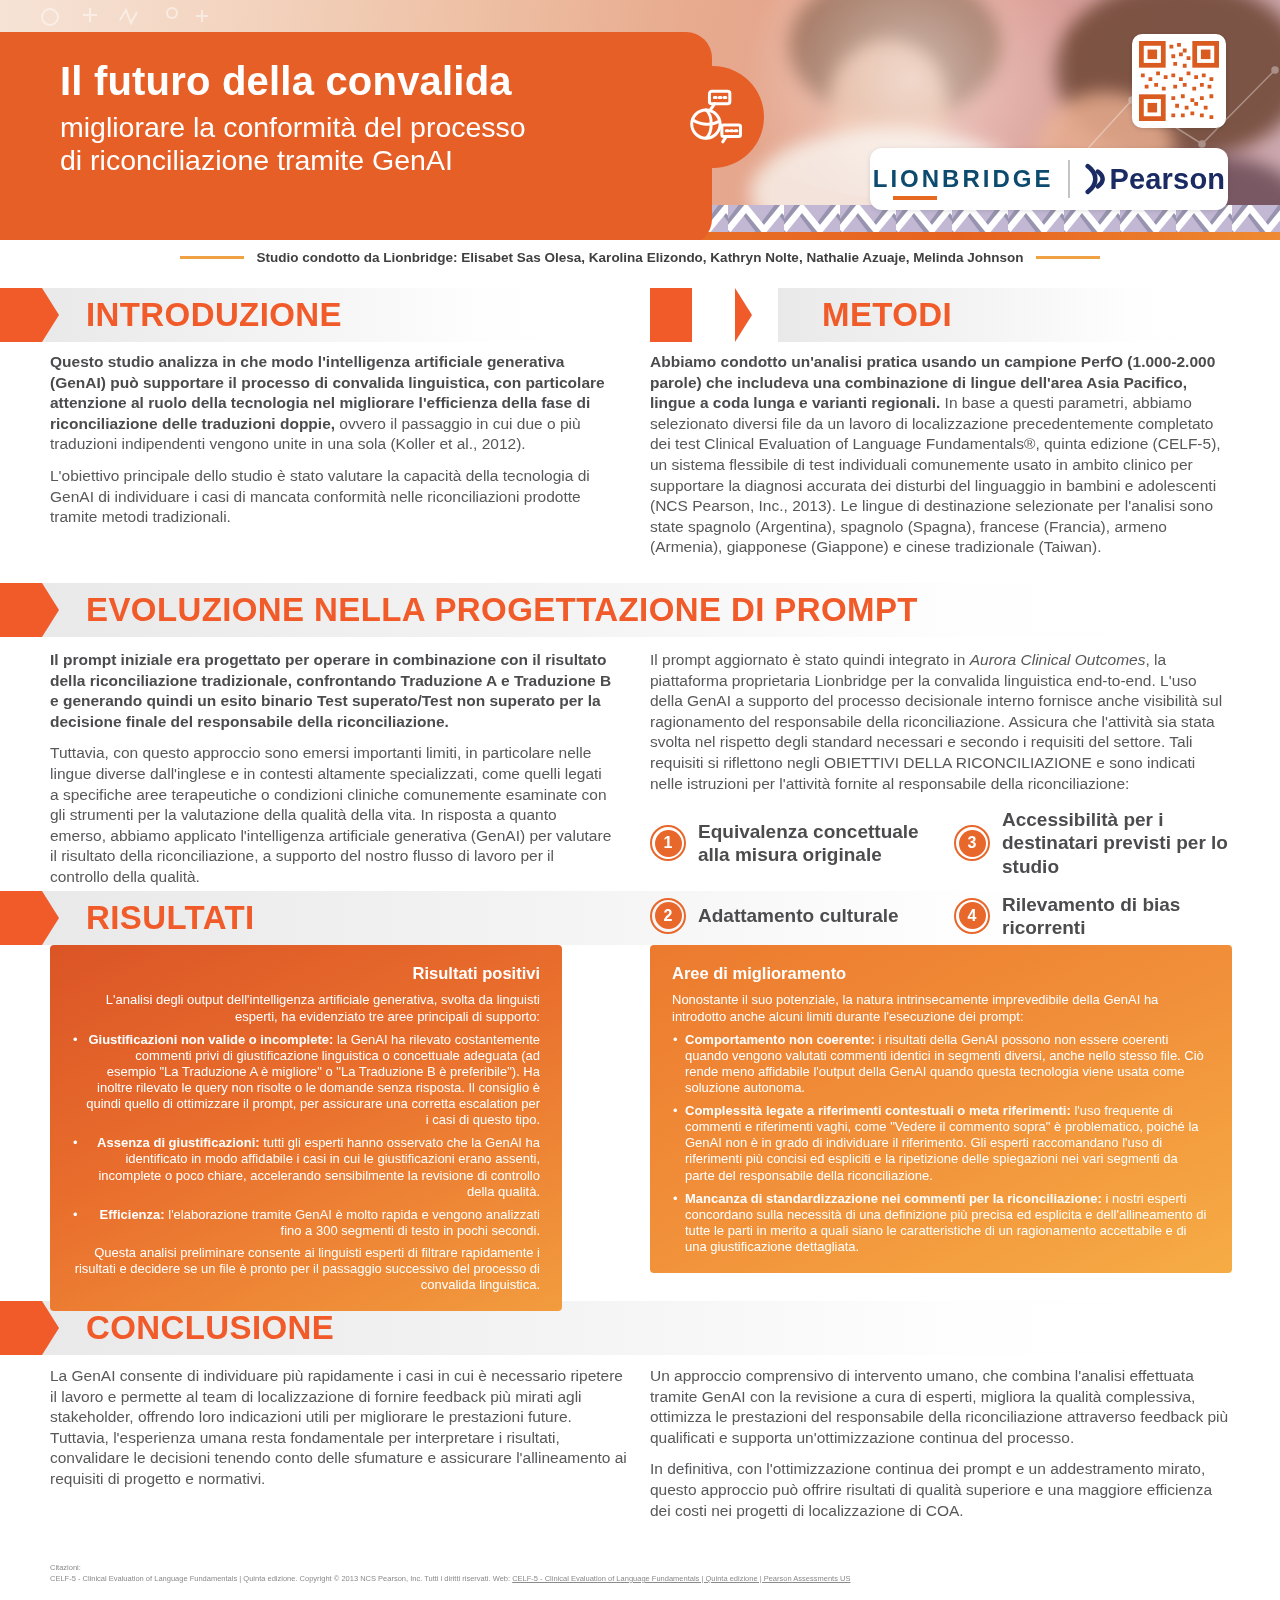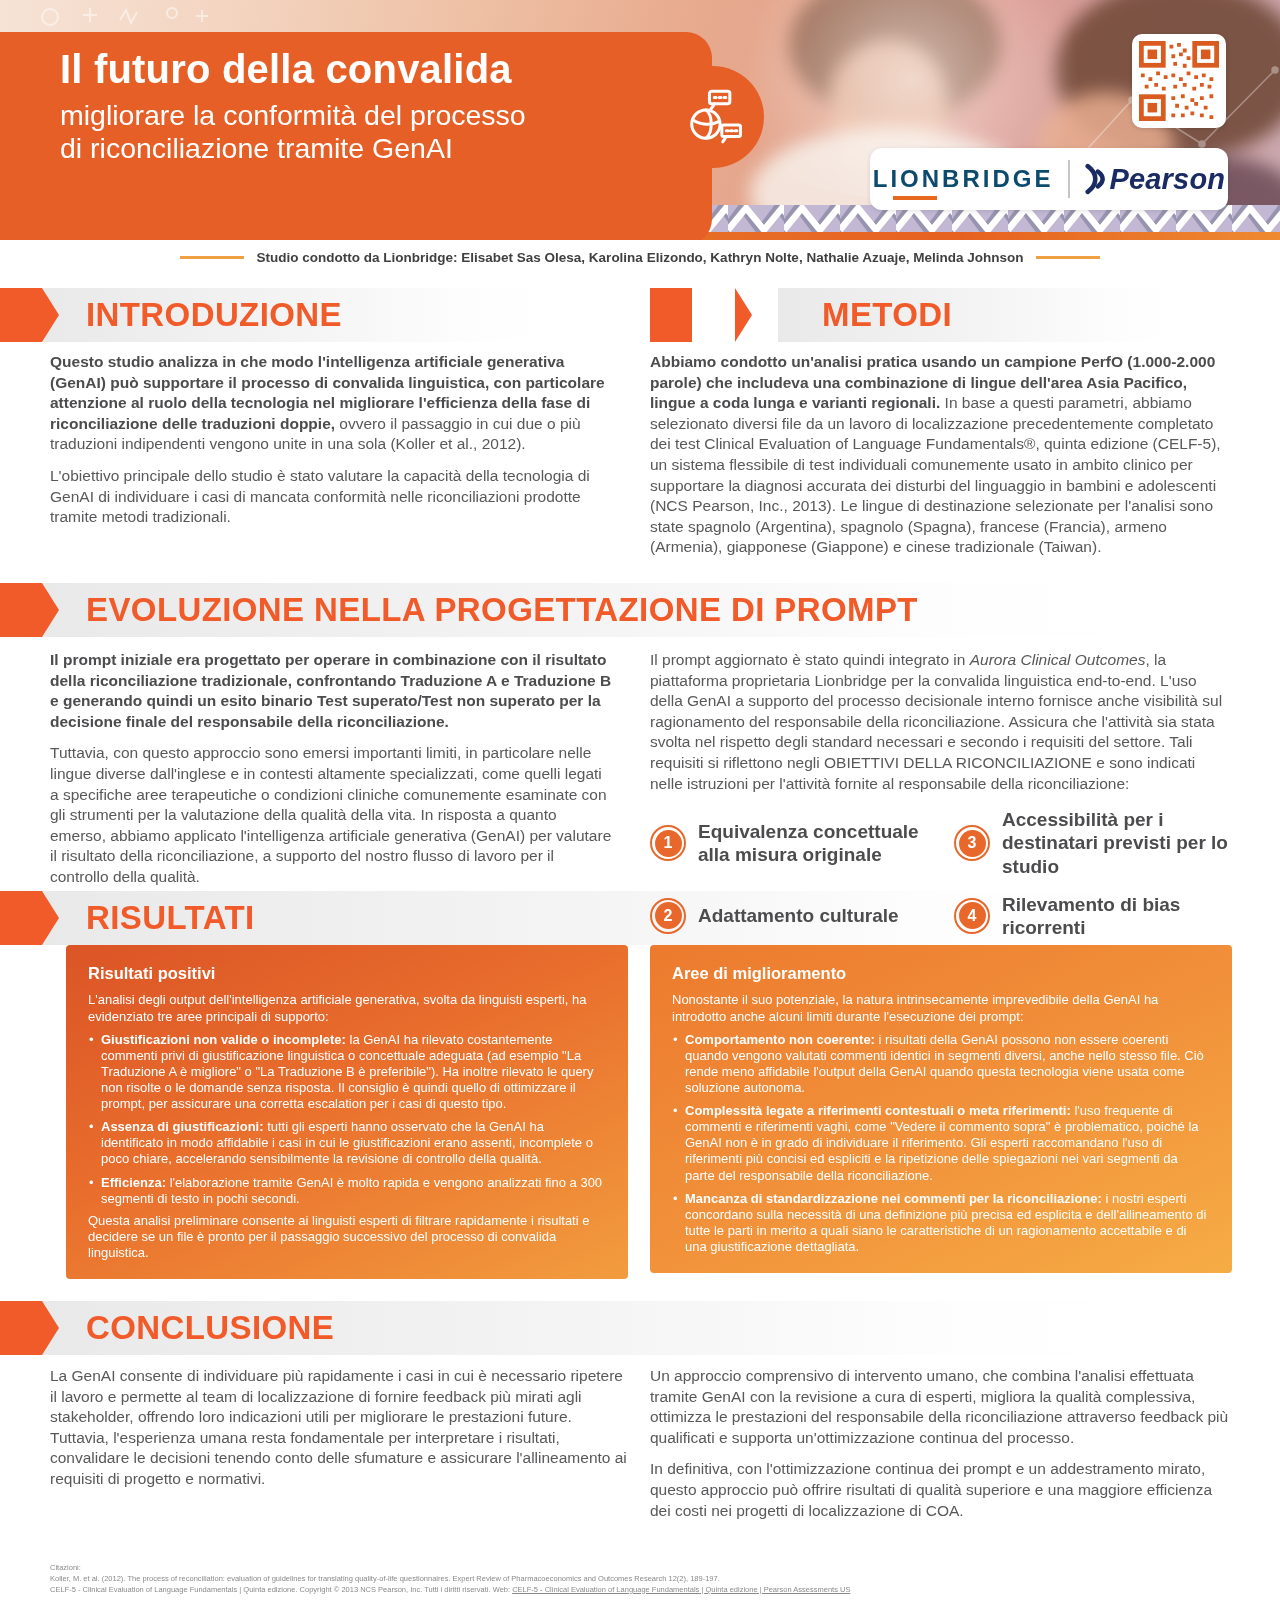--- a/index.html
+++ b/index.html
@@ -27,7 +27,7 @@
     background:linear-gradient(90deg,#F2A440 0%,#E8742B 45%,#E6611F 75%,#EE8A31 100%); }
 
   .title-card { position:absolute; left:0; top:32px; width:712px; height:213px;
-    background:#E65F27; border-radius:0 26px 26px 0; padding:16px 40px 0 60px; color:#fff; }
+    background:#E65F27; border-radius:0 26px 26px 0; padding:28px 40px 0 60px; color:#fff; }
   .title-card .t  { font-size:40px; font-weight:700; line-height:1.06; letter-spacing:.2px; }
   .title-card .st { font-size:28.5px; font-weight:400; line-height:1.13; margin-top:9px; }
 

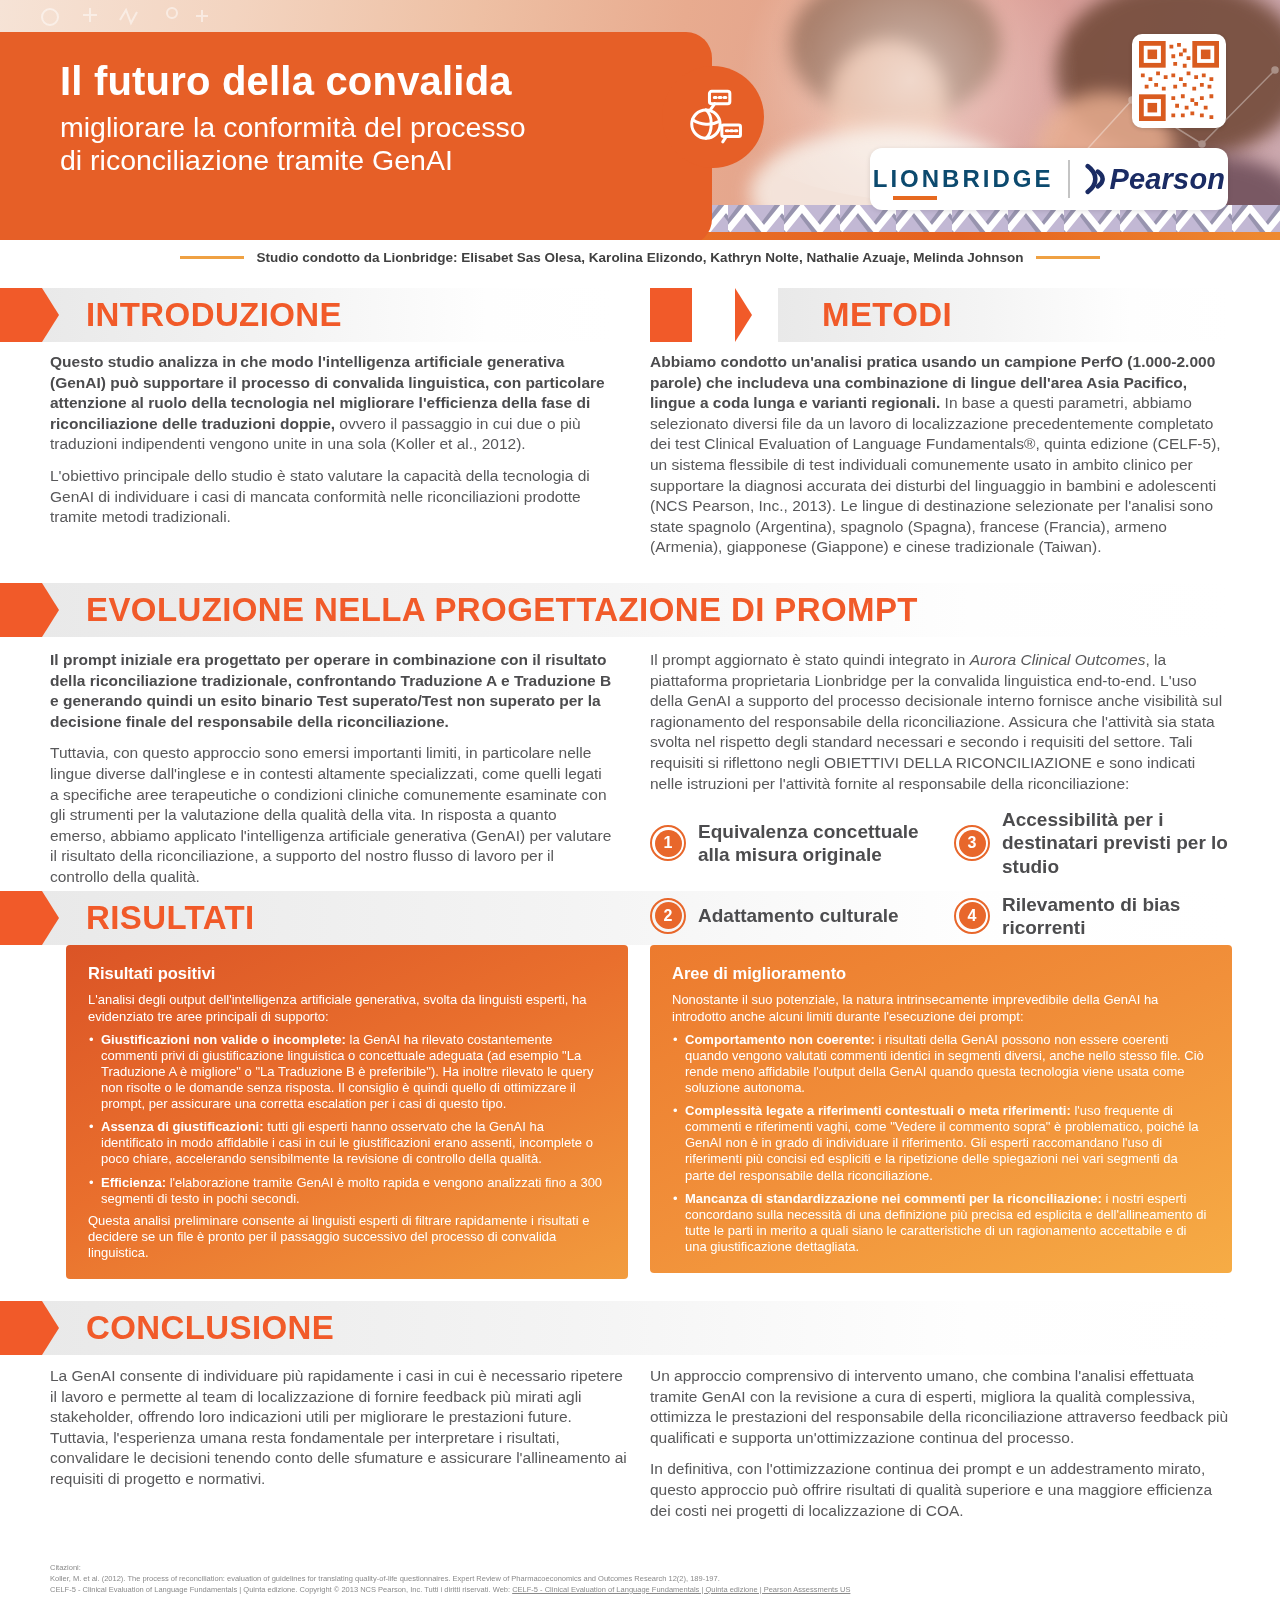--- a/index.html
+++ b/index.html
@@ -45,7 +45,7 @@
   .lb-bar { position:absolute; left:20px; bottom:-7px; width:44px; height:4px; background:#E6691F; }
   .logo-div { width:2px; height:38px; background:#C4C4C4; }
   .pearson-wrap { display:flex; align-items:center; gap:2px; }
-  .pearson-text { font-size:29px; font-weight:700; color:#1A2B63; letter-spacing:.2px;font-style:italic; }
+  .pearson-text { font-size:29px; font-weight:700; color:#1A2B63; letter-spacing:.2px; }
 
   
   .byline { position:absolute; left:0; top:250px; width:1280px; padding:0 180px;

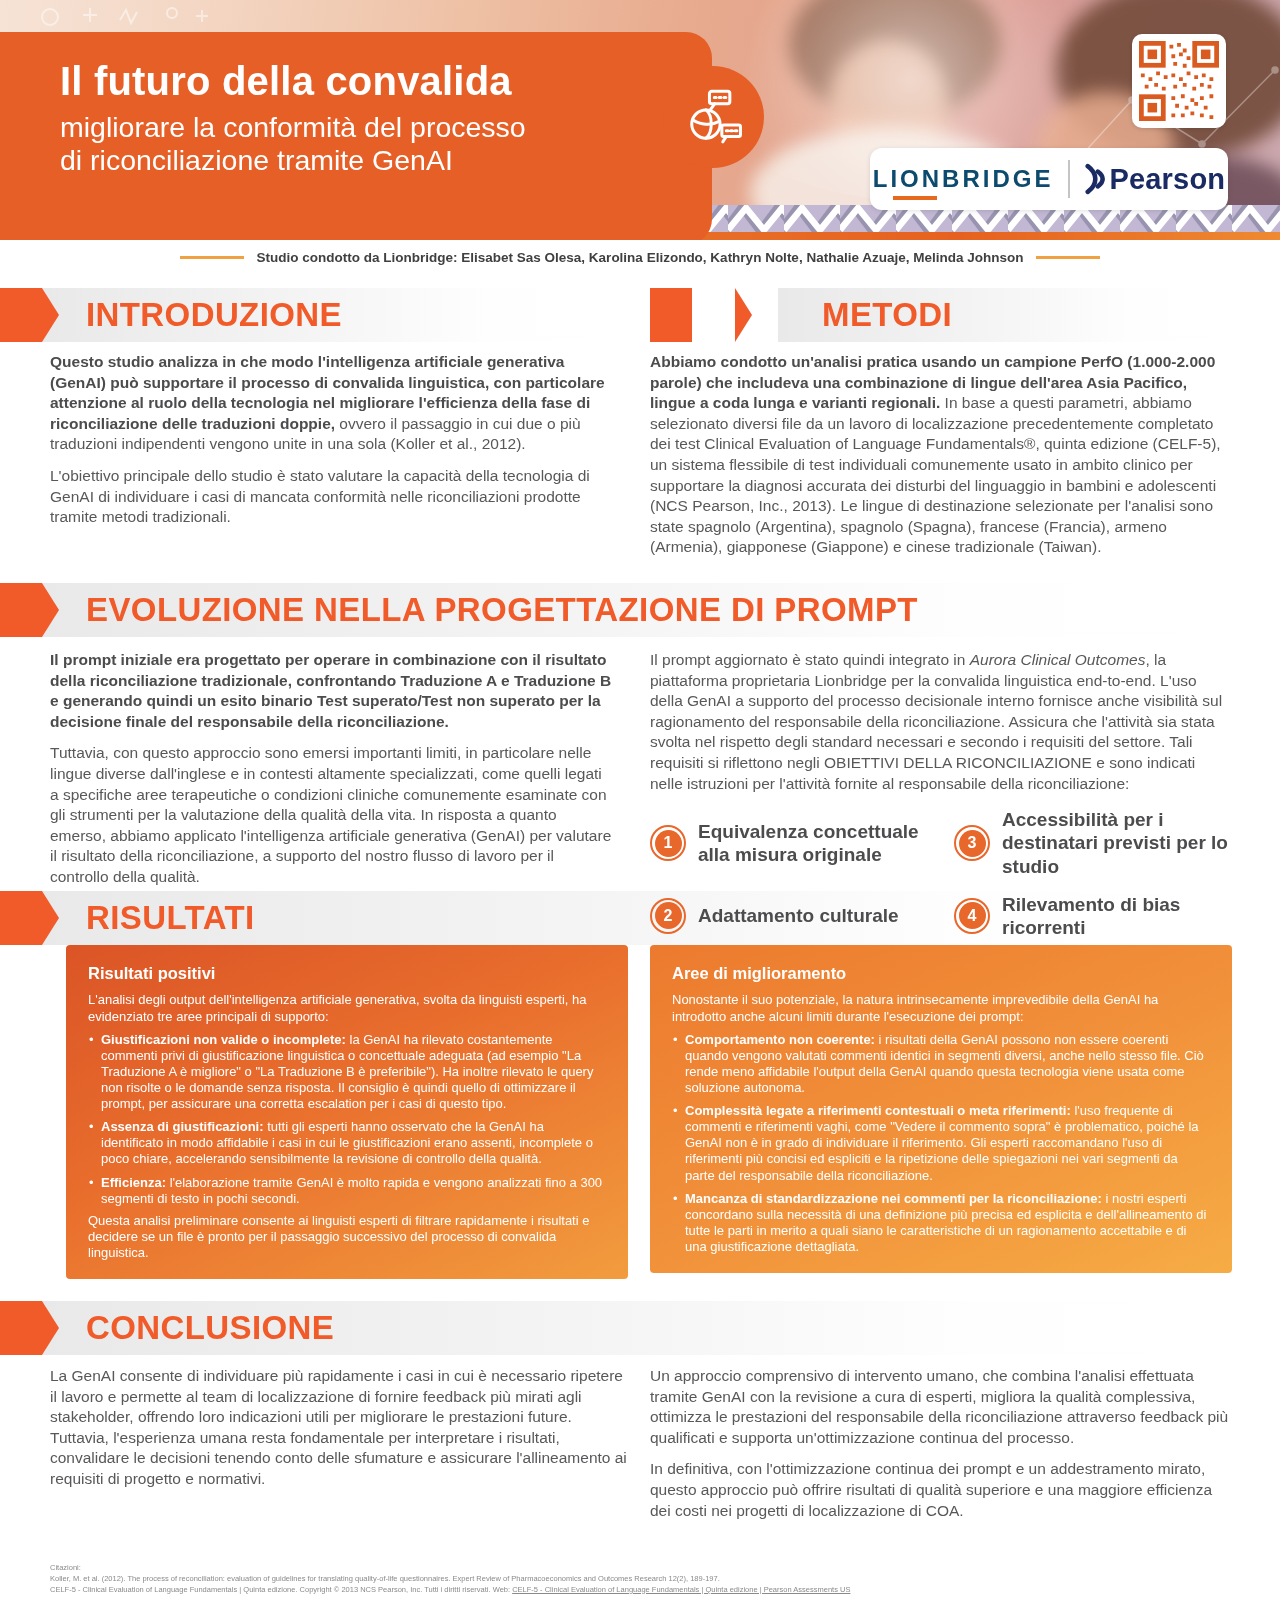--- a/index.html
+++ b/index.html
@@ -91,8 +91,8 @@
   
   .box { position:absolute; top:945px; border-radius:4px; color:#fff; padding:18px 22px;
     font-size:13px; line-height:1.24; }
-  .box-left  { left:66px; width:562px;
-    background:linear-gradient(155deg,#DB5426 0%,#E96F2D 45%,#F29C3E 100%); }
+  .box-left  { left:50px; width:512px;
+    background:linear-gradient(155deg,#DB5426 0%,#E96F2D 45%,#F29C3E 100%);text-align:right; }
   .box-right { left:650px; width:582px;
     background:linear-gradient(155deg,#EC7A2E 0%,#F1903A 50%,#F6AC45 100%); }
   .box h3 { font-size:16.5px; font-weight:700; margin-bottom:9px; }

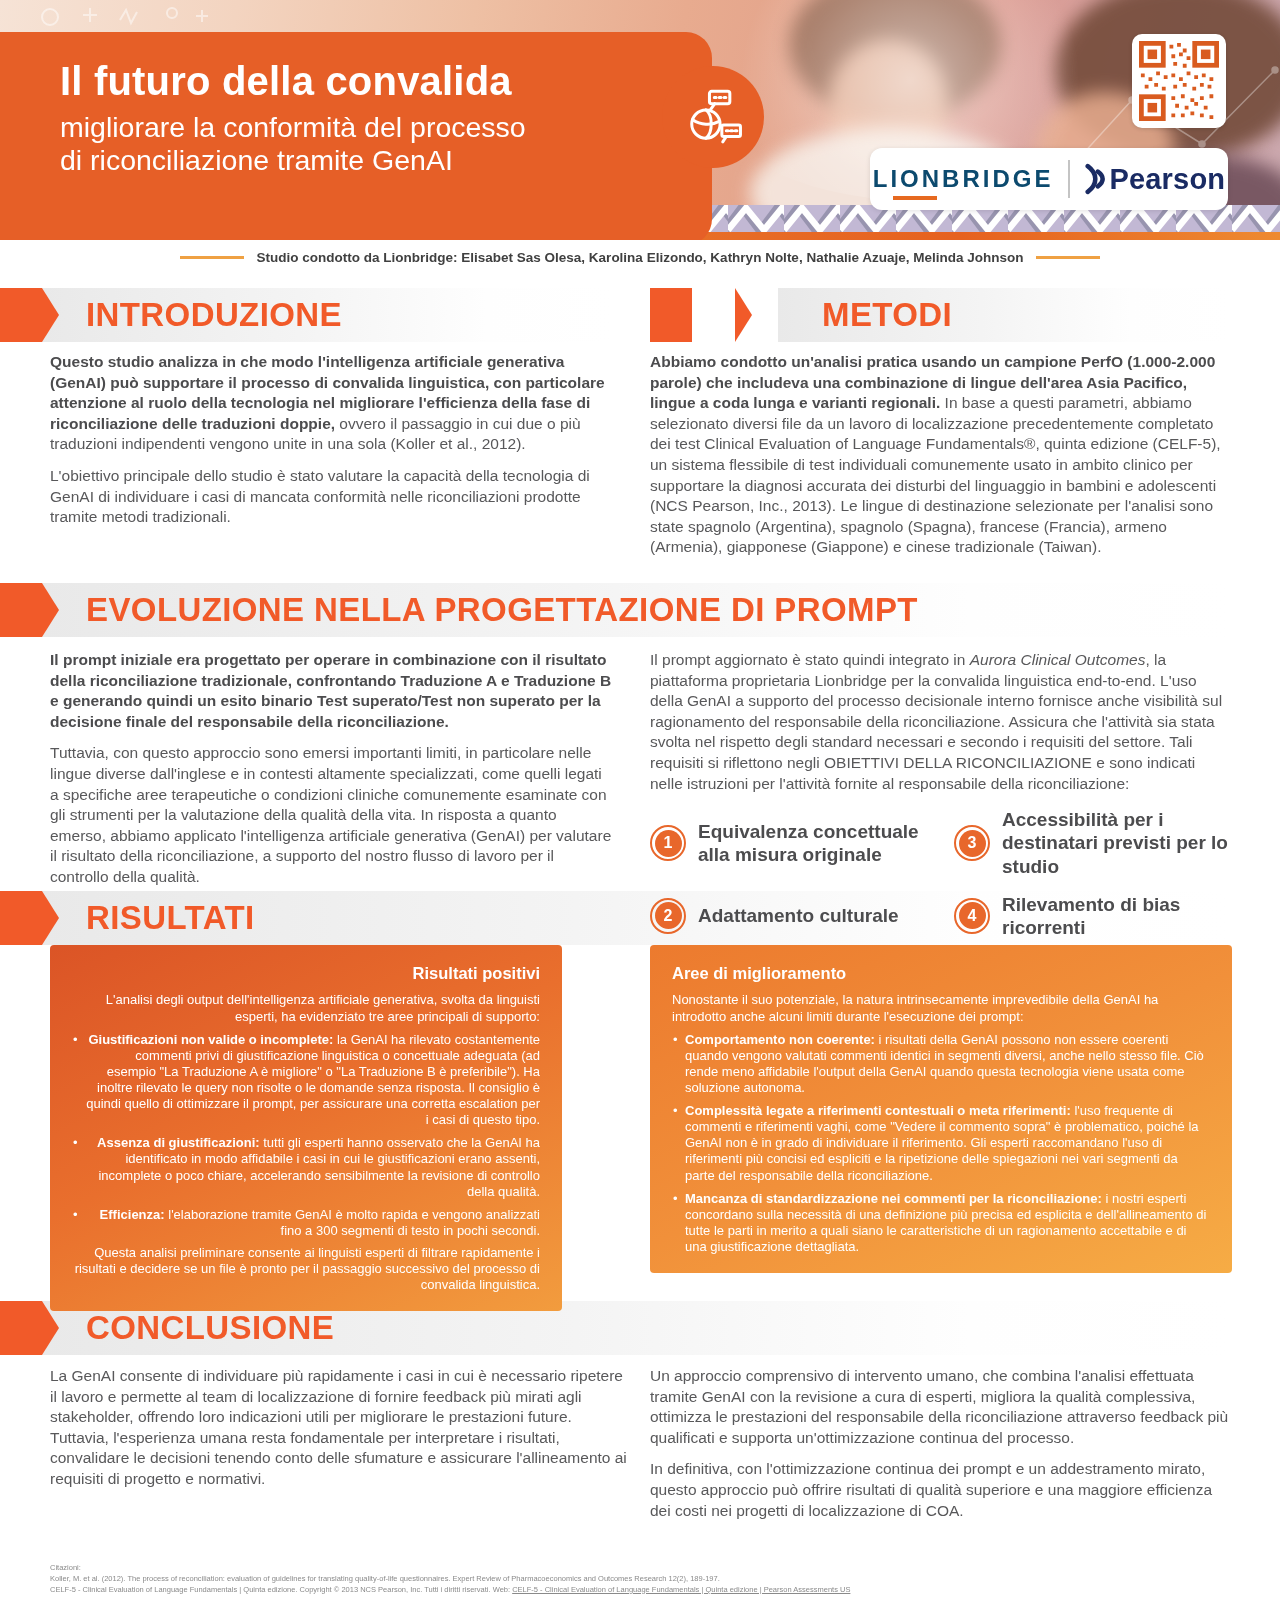--- a/index.html
+++ b/index.html
@@ -307,7 +307,6 @@
 
 <div class="footer">
   <div>Citazioni:</div>
-  <div>Koller, M. et al. (2012). The process of reconciliation: evaluation of guidelines for translating quality-of-life questionnaires. Expert Review of Pharmacoeconomics and Outcomes Research 12(2), 189-197.</div>
   <div><span>CELF-5 - Clinical Evaluation of Language Fundamentals | Quinta edizione. Copyright © 2013 NCS Pearson, Inc. Tutti i diritti riservati. Web: </span><span class="link">CELF-5 - Clinical Evaluation of Language Fundamentals | Quinta edizione | Pearson Assessments US</span></div>
 </div>
 

